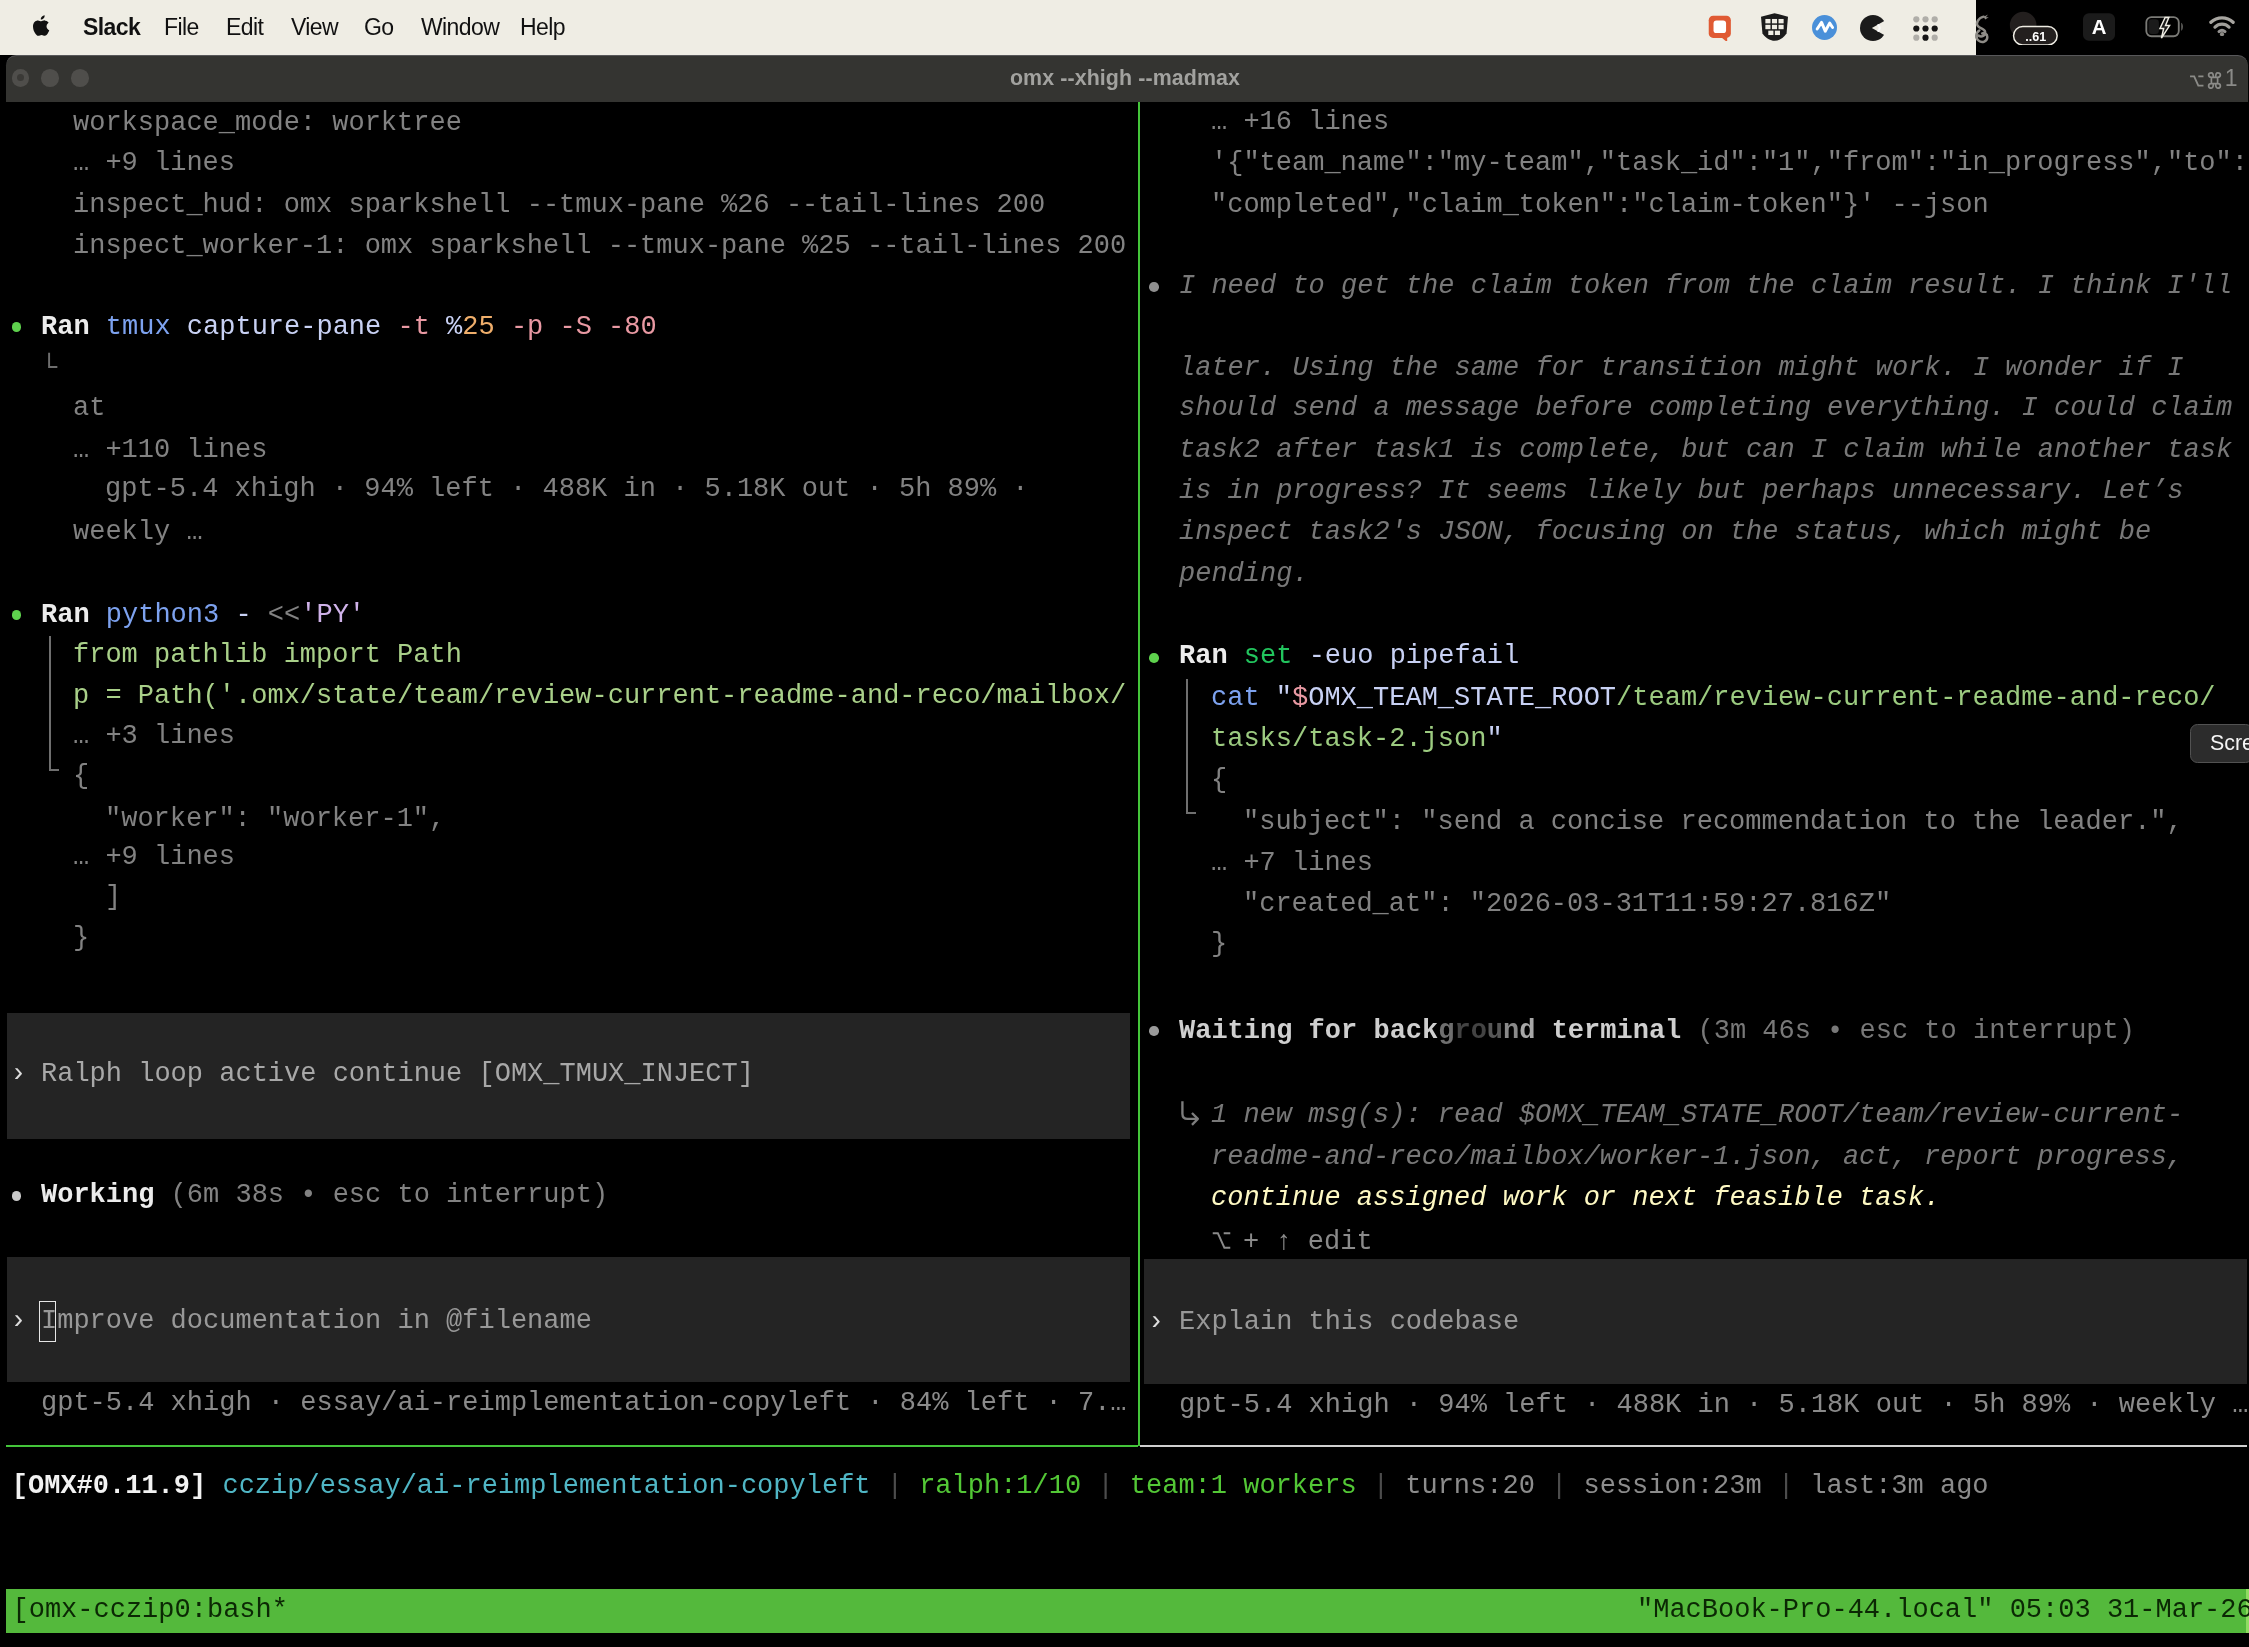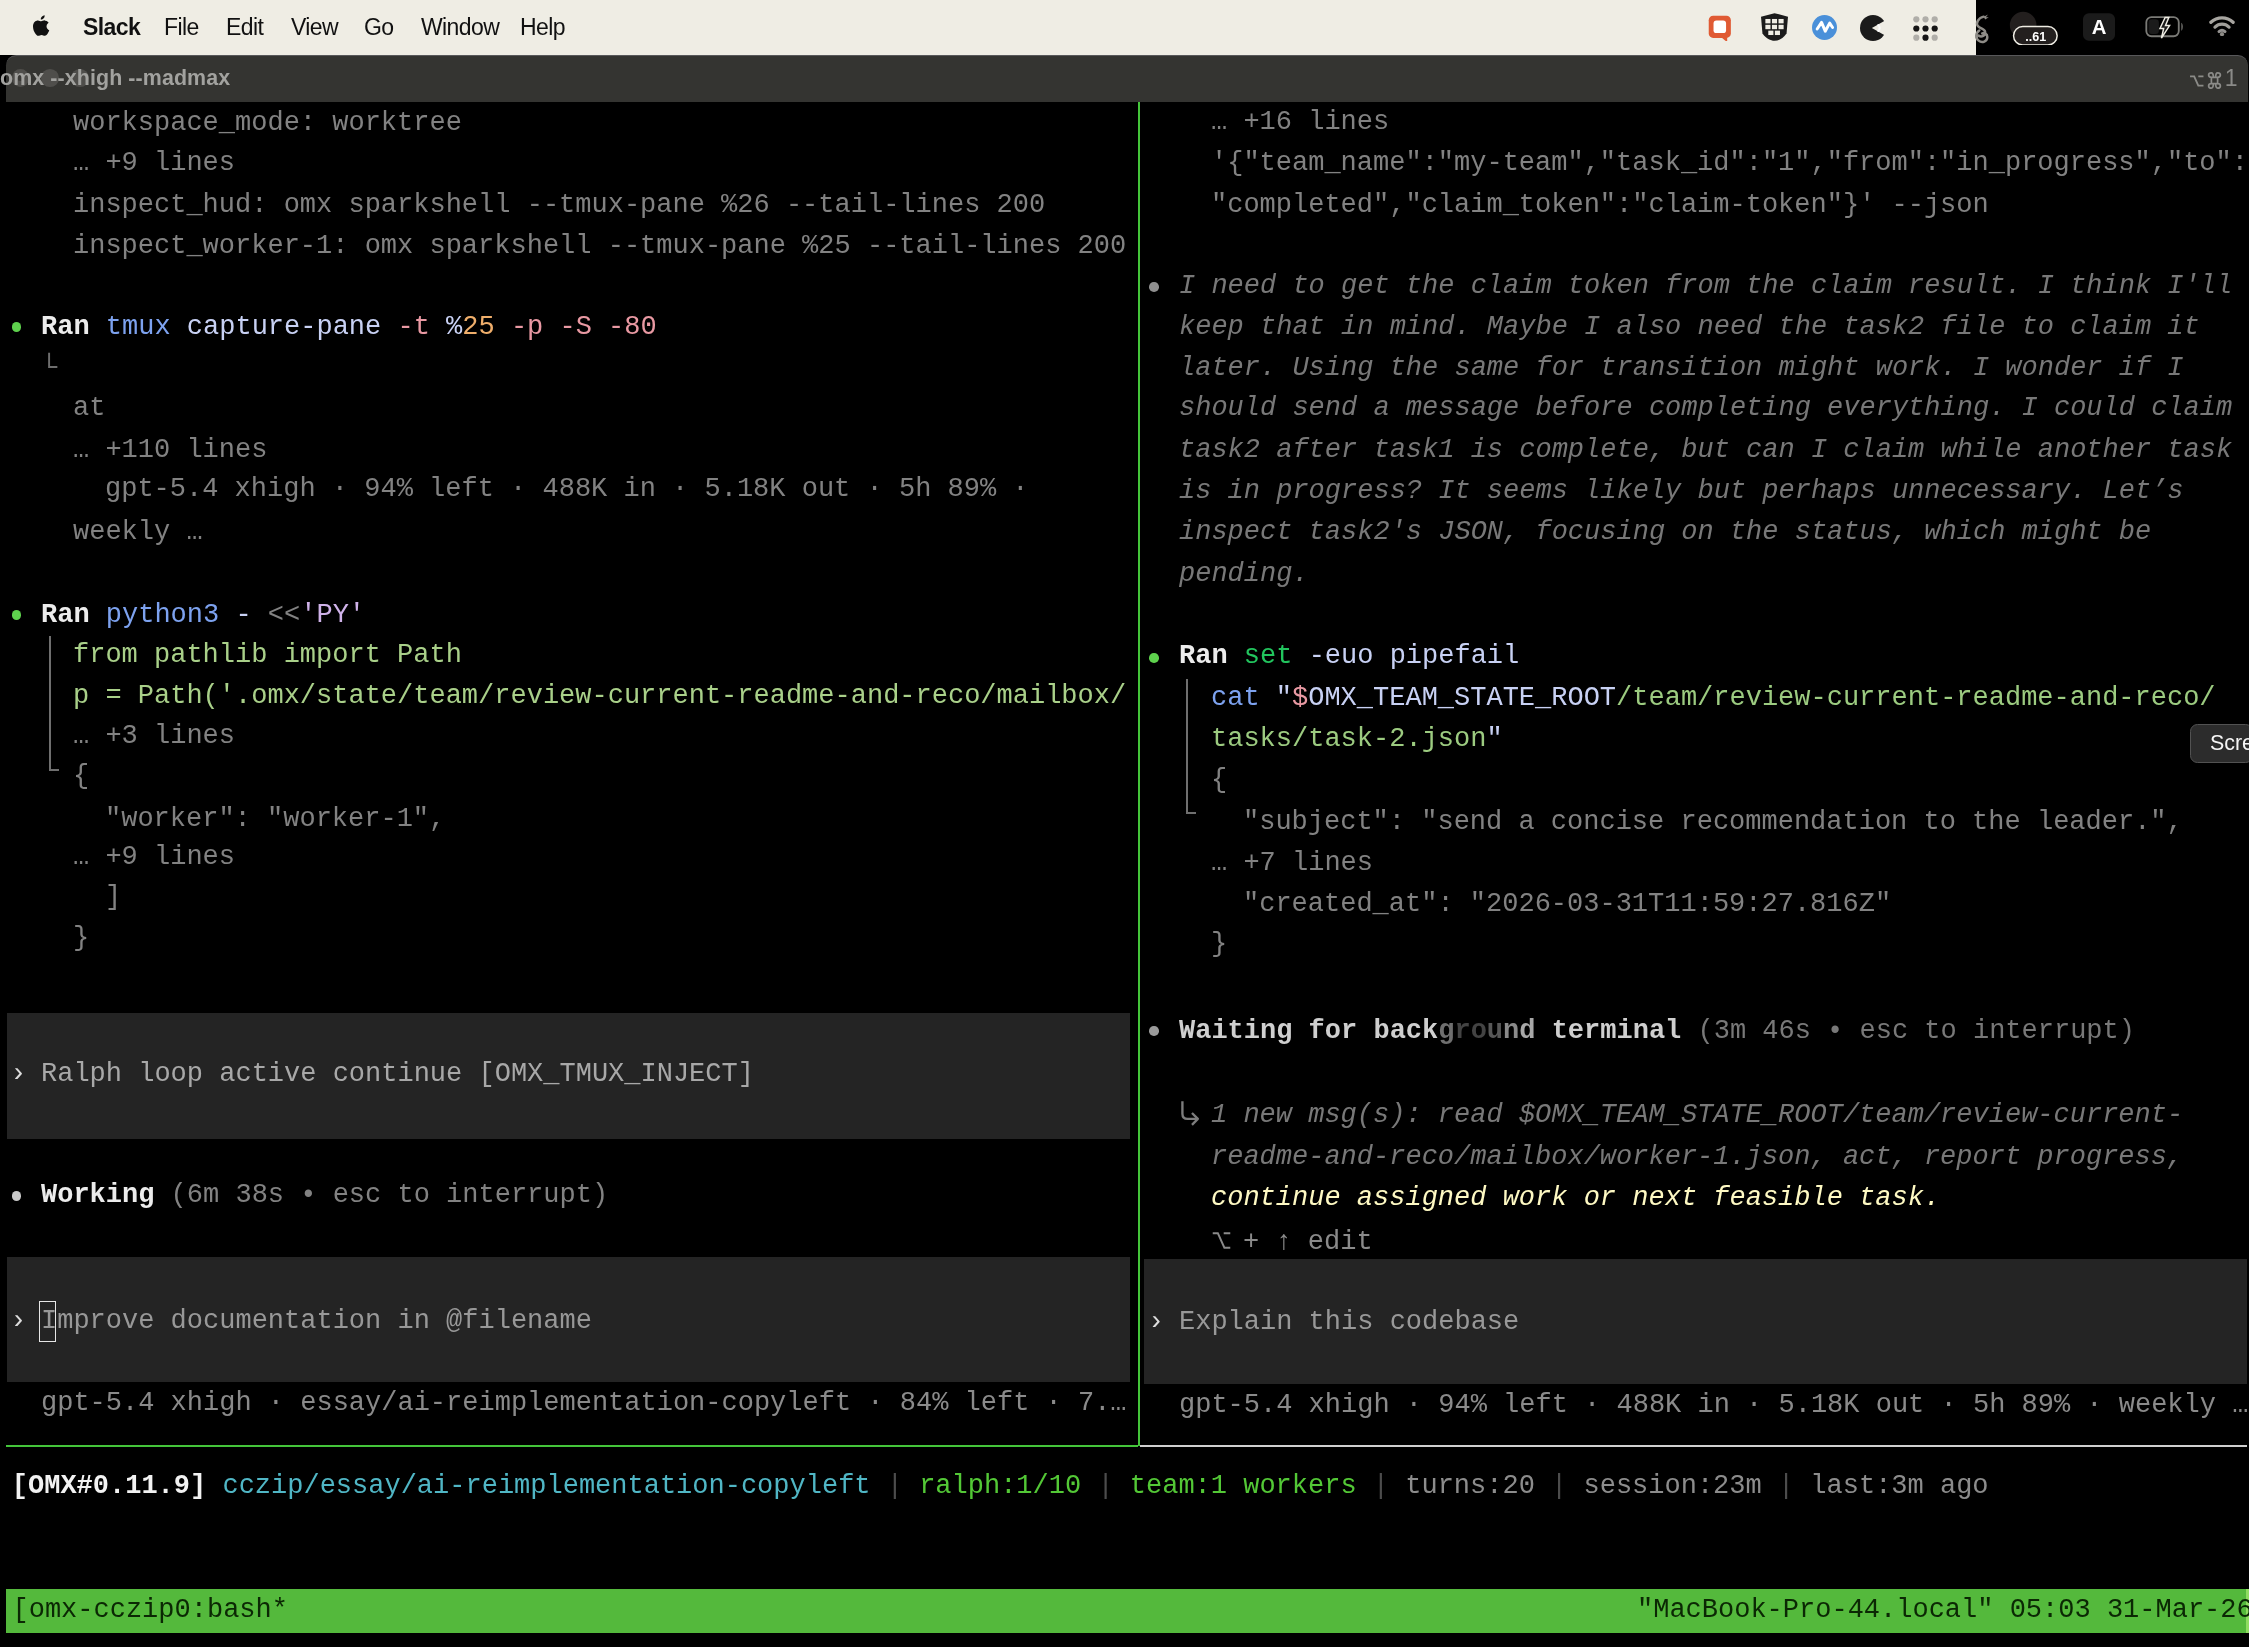--- a/index.html
+++ b/index.html
@@ -8,7 +8,7 @@
 .ic { position:absolute; }
 #titlebar { position:absolute; left:5.9px; top:55px; width:2242px; height:47px; background:#343431; border-radius:10.3px 10.3px 0 0; border-top:1.5px solid #58585a; }
 .tl { position:absolute; top:69px; width:17.7px; height:17.7px; border-radius:50%; background:#4f4e4b; }
-#wtitle { position:absolute; top:55px; left:0; width:2250px; height:47px; line-height:47px; font-family:"Liberation Sans",sans-serif; font-size:21.4px; font-weight:bold; color:#a2a29f; letter-spacing:0.1px; }
+#wtitle { position:absolute; top:55px; left:0; width:2250px; height:47px; line-height:47px; text-align:center; font-family:"Liberation Sans",sans-serif; font-size:21.4px; font-weight:bold; color:#a2a29f; letter-spacing:0.1px; }
 #hotkey { position:absolute; top:55px; right:12.5px; height:47px; line-height:47px; font-family:"Liberation Sans",sans-serif; font-size:23px; color:#8b8b88; }
 .ln { position:absolute; white-space:pre; font-size:27px; line-height:41px; height:41px; color:#828282; letter-spacing:0; }
 .box { position:absolute; background:#242424; }

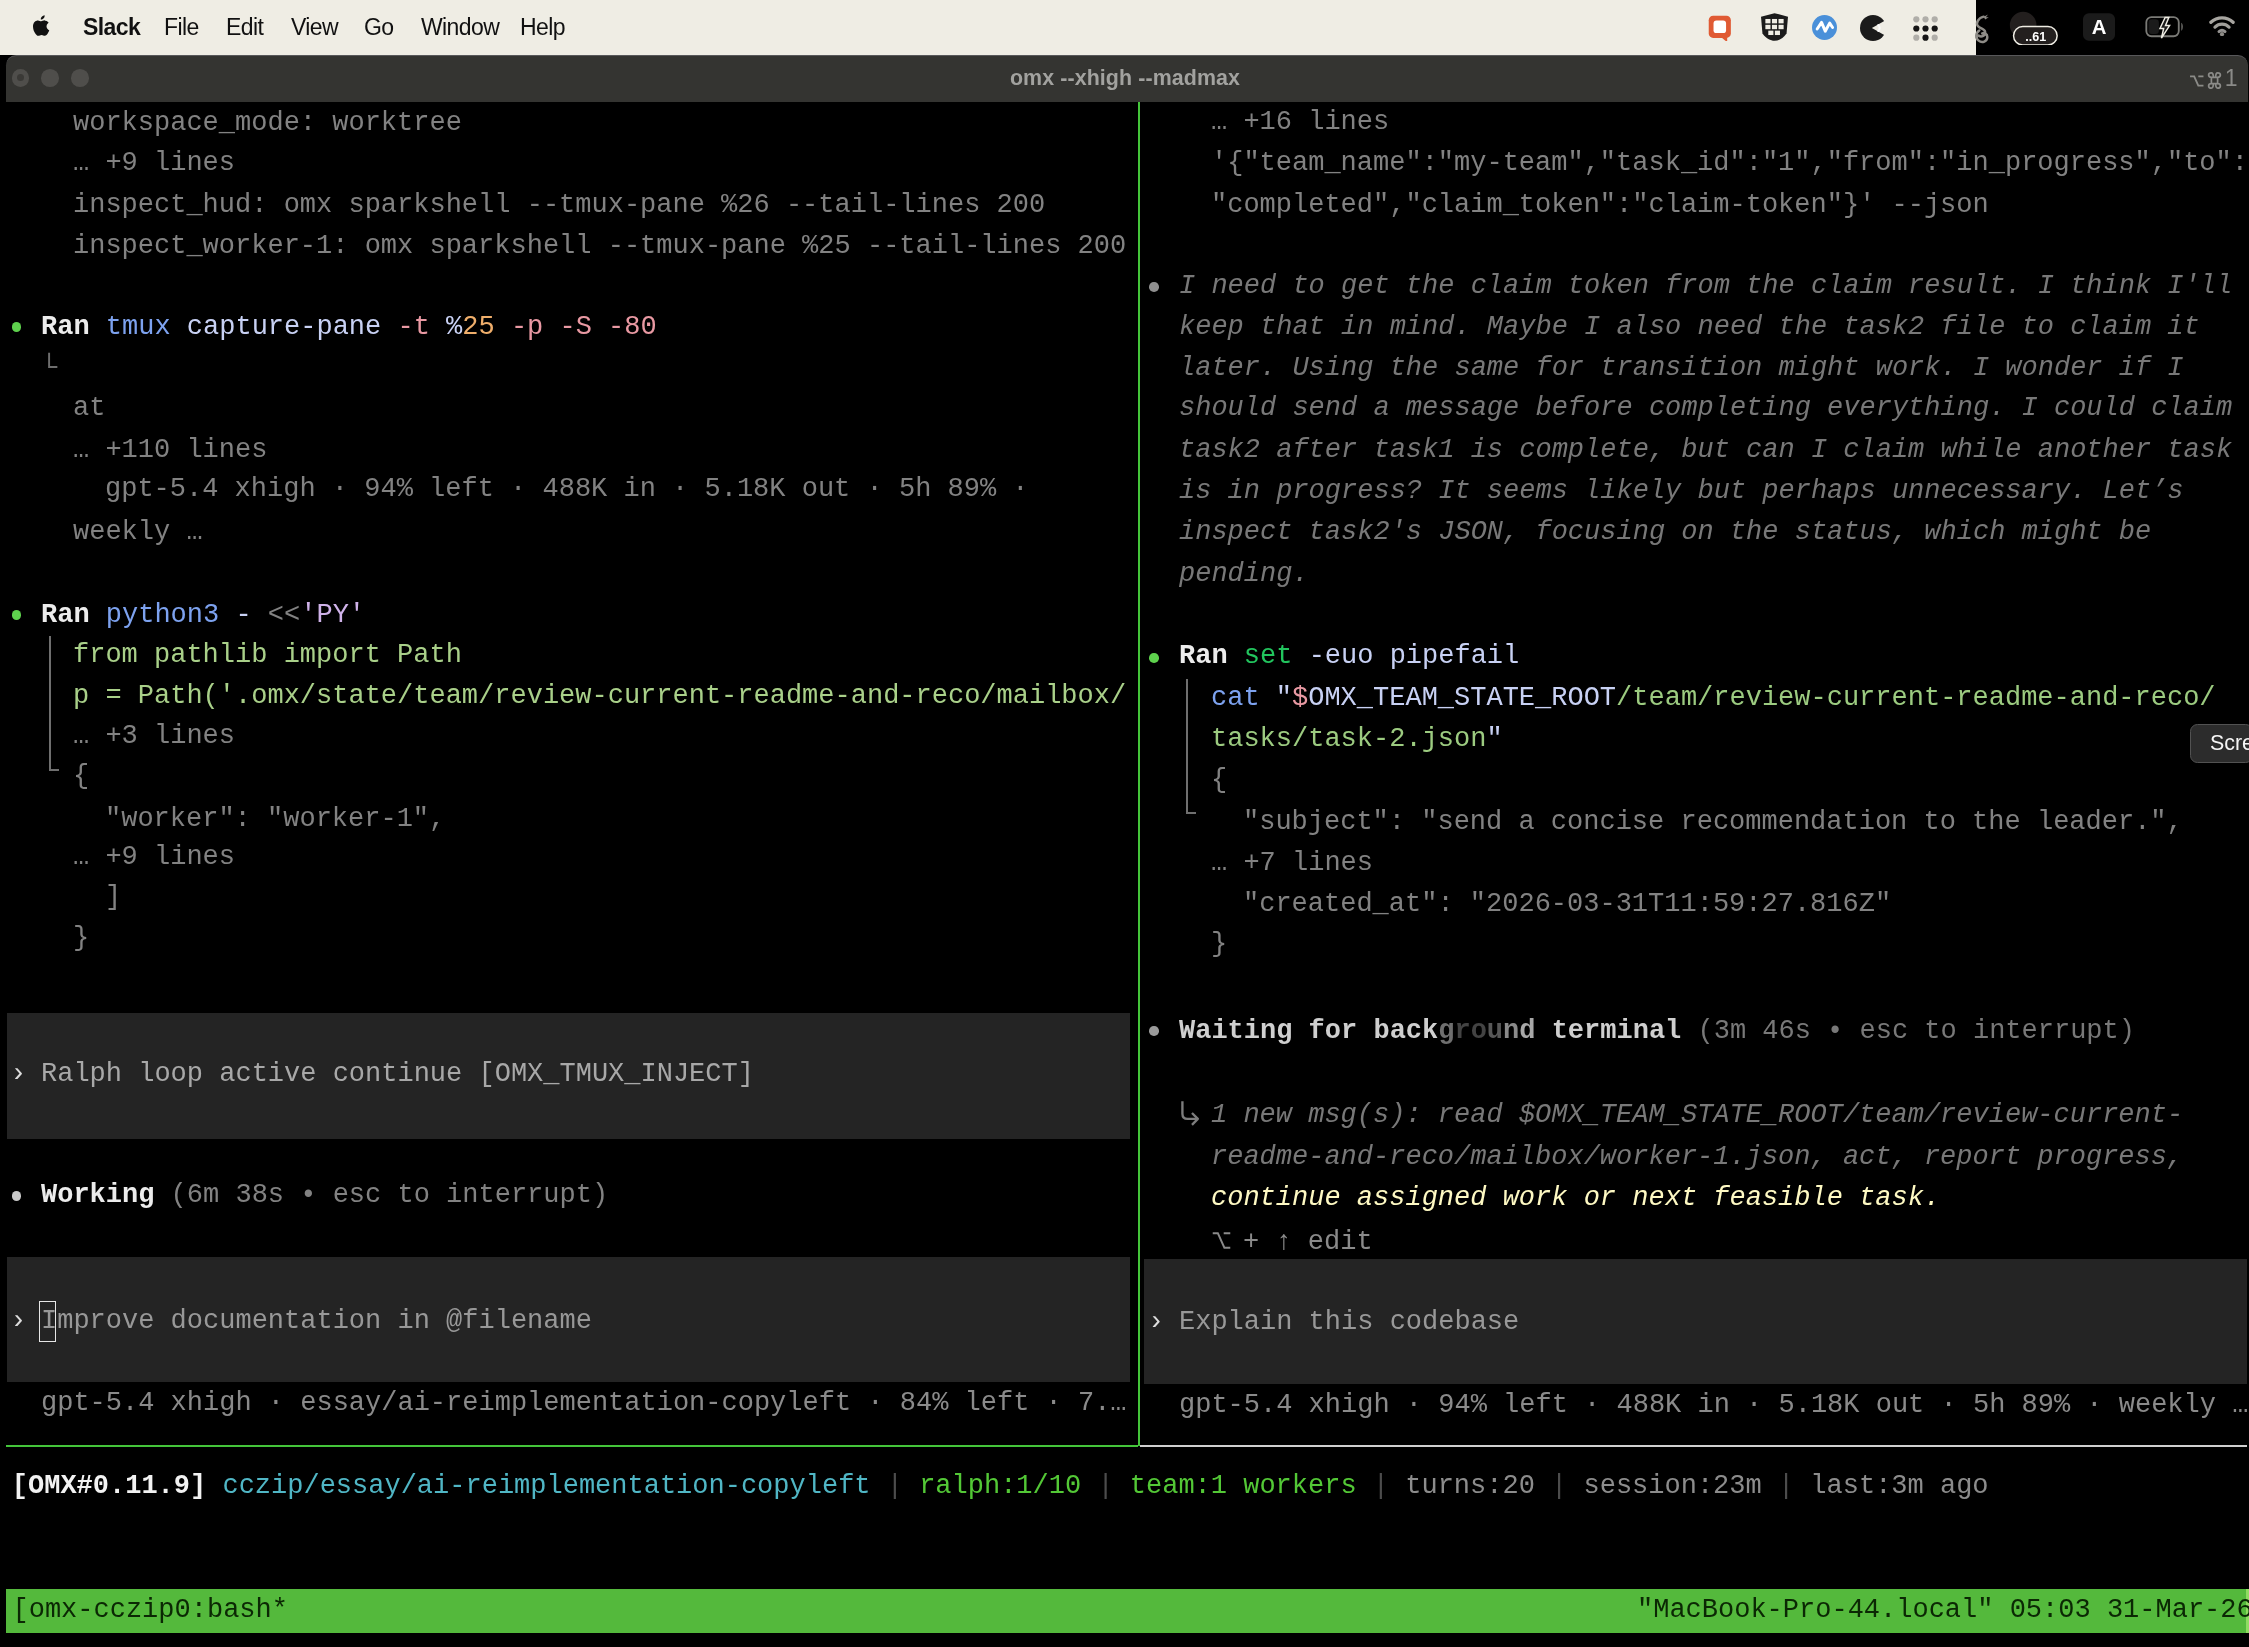--- a/index.html
+++ b/index.html
@@ -168,7 +168,6 @@
 <div class="ln " style="left:1211px;top:143px">'{"team_name":"my-team","task_id":"1","from":"in_progress","to":</div>
 <div class="ln " style="left:1211px;top:185px">"completed","claim_token":"claim-token"}' --json</div>
 <div class="ln " style="left:1179px;top:266px"><span style="color:#787878;font-style:italic;">I need to get the claim token from the claim result. I think I'll</span></div>
-<div class="ln " style="left:1179px;top:307px"><span style="color:#787878;font-style:italic;">keep that in mind. Maybe I also need the task2 file to claim it</span></div>
 <div class="ln " style="left:1179px;top:348px"><span style="color:#787878;font-style:italic;">later. Using the same for transition might work. I wonder if I</span></div>
 <div class="ln " style="left:1179px;top:388px"><span style="color:#787878;font-style:italic;">should send a message before completing everything. I could claim</span></div>
 <div class="ln " style="left:1179px;top:430px"><span style="color:#787878;font-style:italic;">task2 after task1 is complete, but can I claim while another task</span></div>

